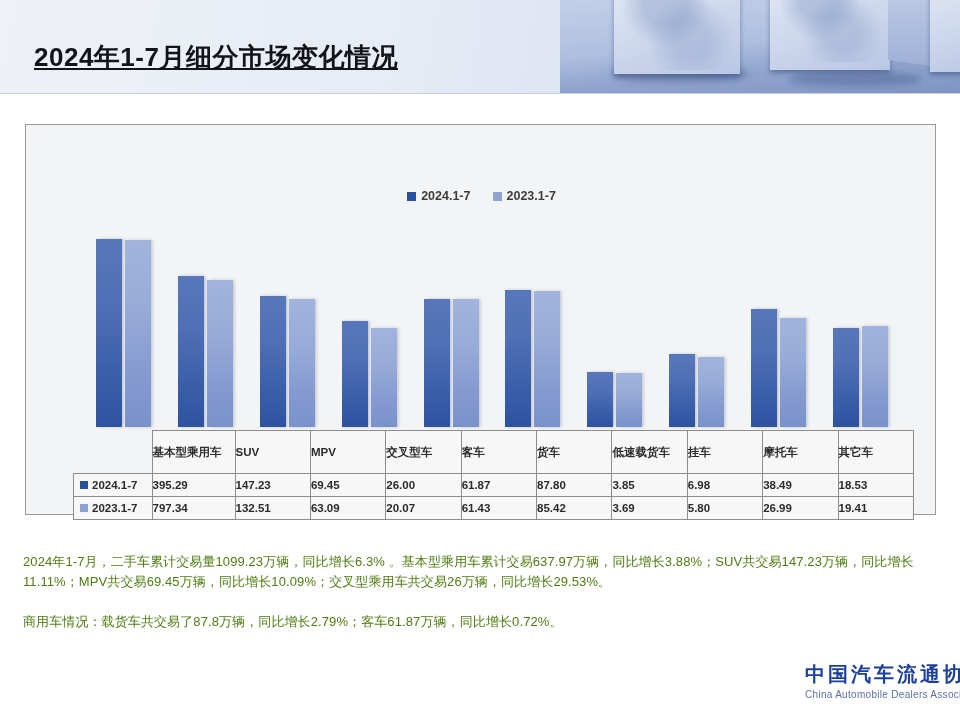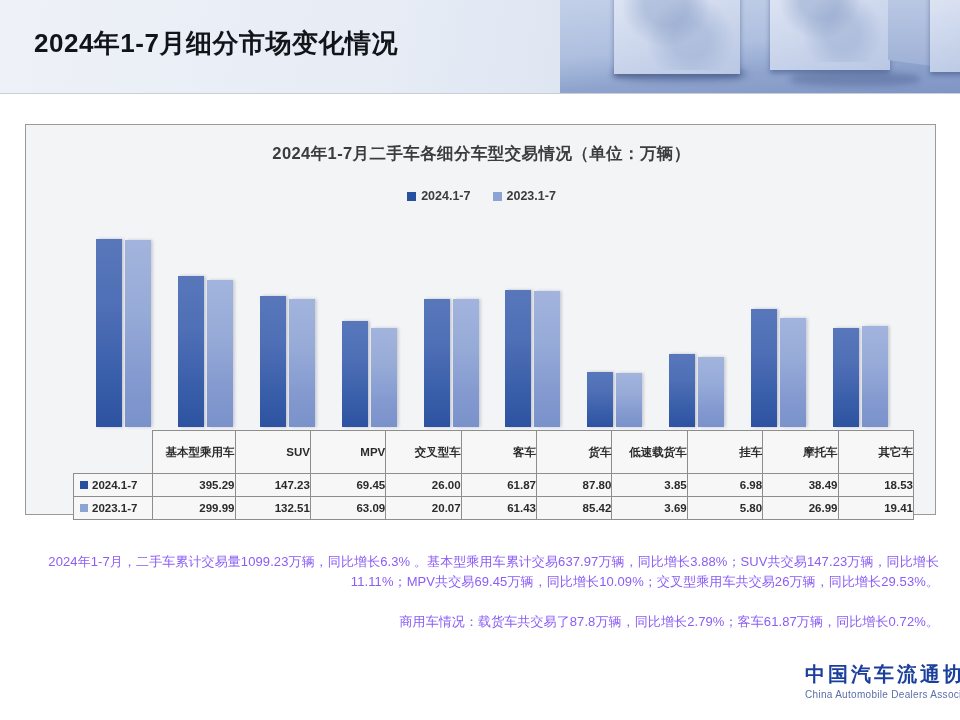--- a/index.html
+++ b/index.html
@@ -41,9 +41,10 @@
     position:absolute;left:0;top:93px;width:960px;height:2px;background:#c8cfdb;
   }
   #page-title{
-    position:absolute;left:34px;top:26px;
+    position:absolute;left:34px;top:40px;
     font-size:26px;font-weight:bold;color:#111418;letter-spacing:.5px;
     white-space:nowrap;
+    text-decoration:underline;
   }
 
   

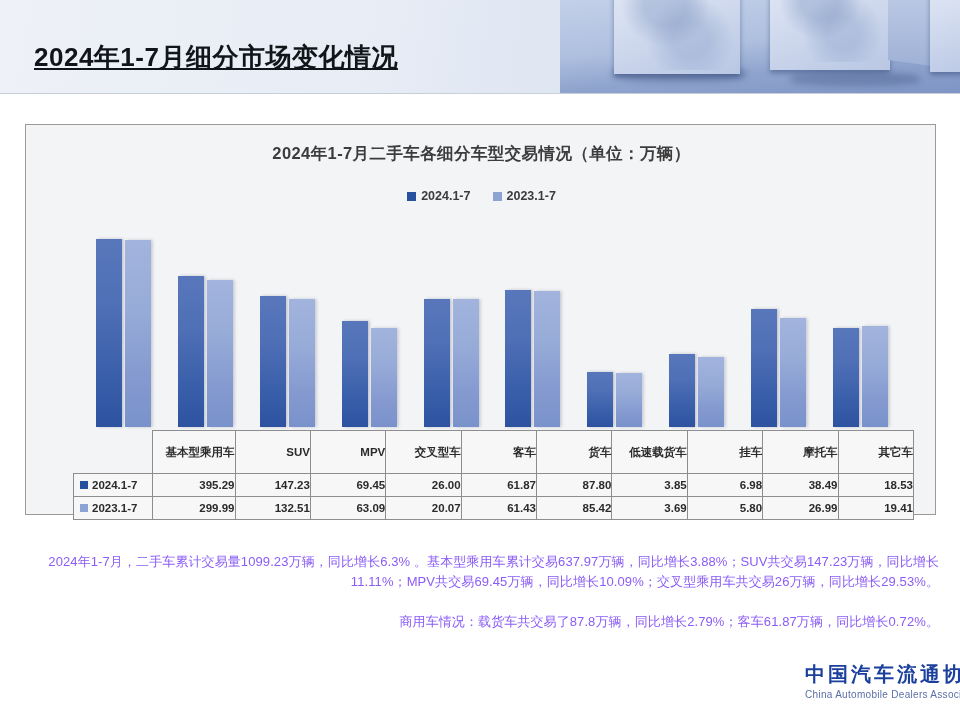--- a/index.html
+++ b/index.html
@@ -147,7 +147,6 @@
 
 <div id="chart-panel">
 
-  <div id="chart-title">2024年1-7月二手车各细分车型交易情况（单位：万辆）</div>
 
   <div id="chart-legend">
     <span class="lg">

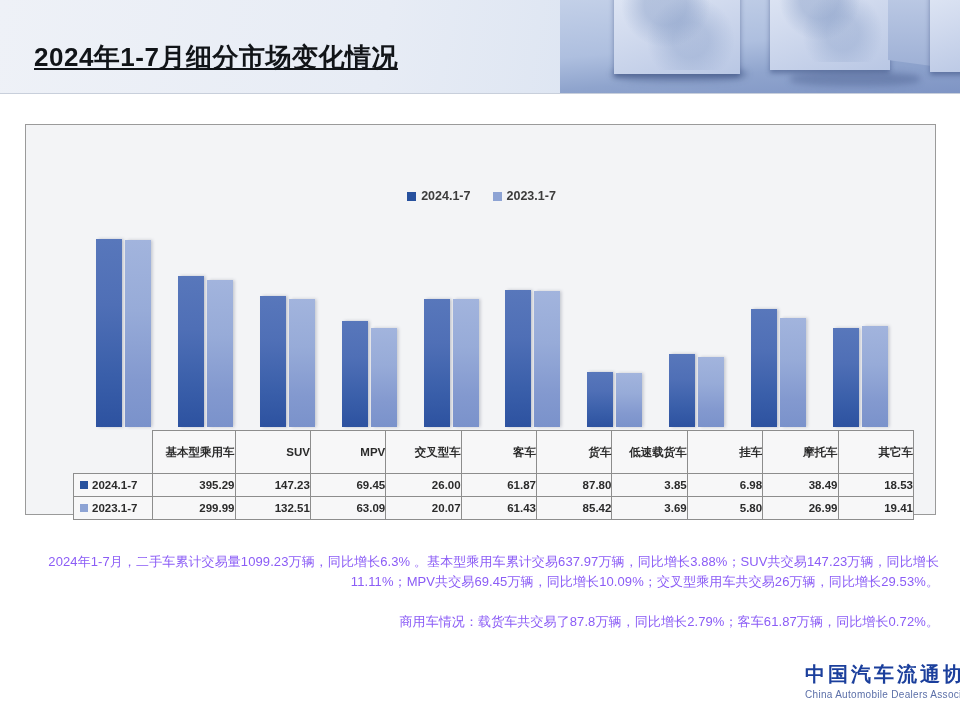--- a/index.html
+++ b/index.html
@@ -86,7 +86,7 @@
   }
   #data-table td{
     border:1px solid #8d8d8d;background:#f7f7f8;
-    text-align:right;vertical-align:middle;padding:0;
+    text-align:left;vertical-align:middle;padding:0;
   }
   #data-table .hdr td{height:42px;font-weight:bold;line-height:1.25;}
   #data-table .row td{height:22px;font-weight:bold;}

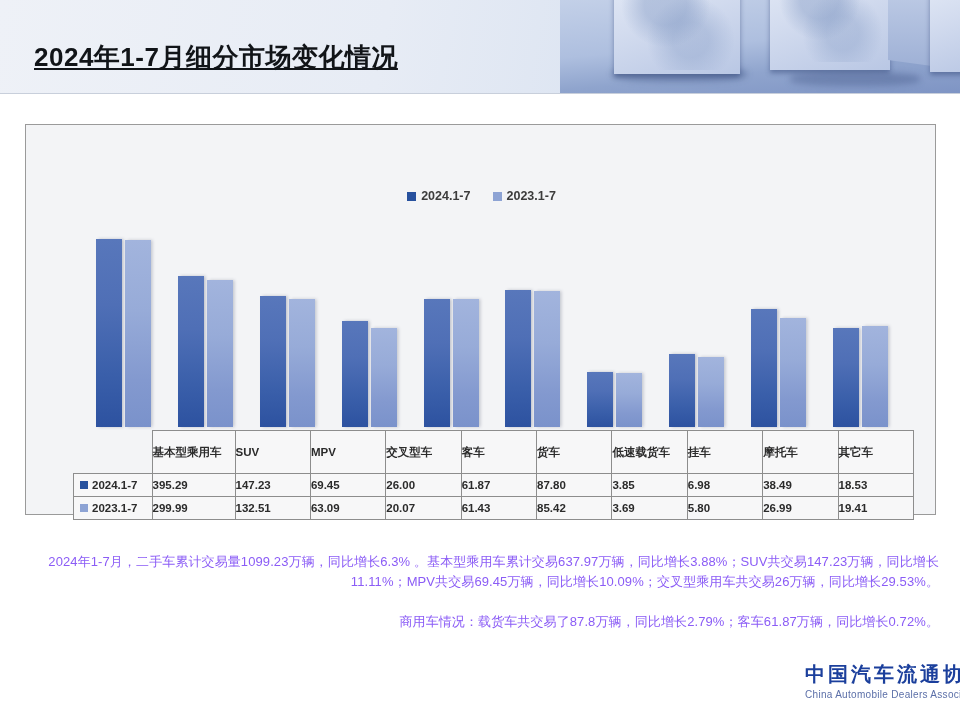--- a/index.html
+++ b/index.html
@@ -232,7 +232,7 @@
         </tr>
       <tr class="row">
           <td class="rowlab"><span class="rsw" style="background: rgb(141, 163, 212);"></span><span>2023.1-7</span></td>
-          <td>299.99</td>
+          <td>797.34</td>
           <td>132.51</td>
           <td>63.09</td>
           <td>20.07</td>

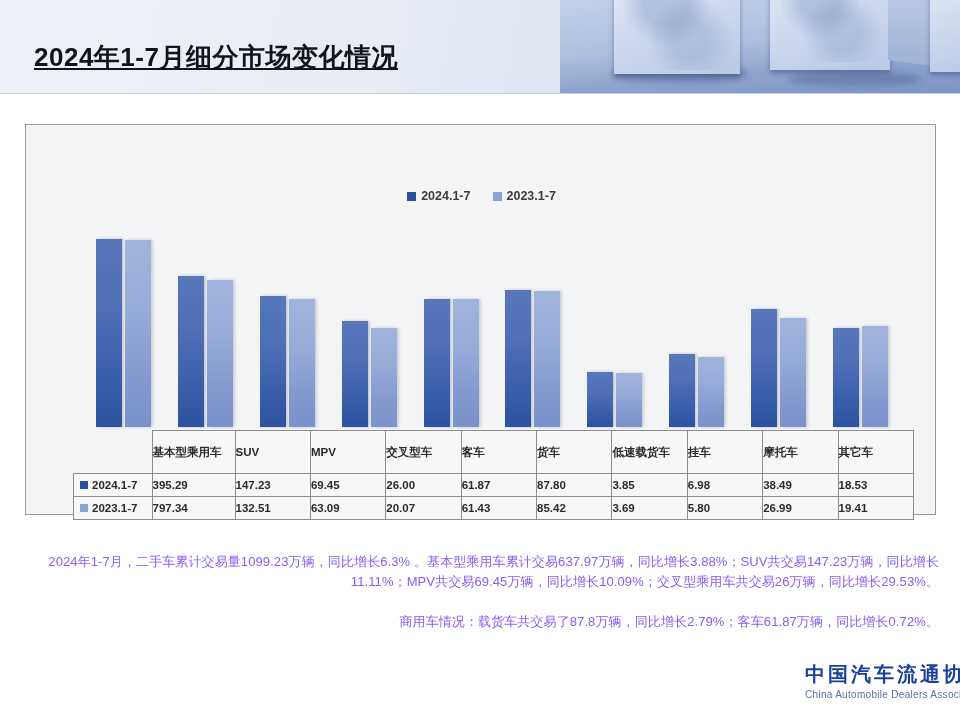--- a/index.html
+++ b/index.html
@@ -99,7 +99,7 @@
   
   .para{
     position:absolute;left:23px;width:916px;
-    font-size:13px;color:#8b5cf6;line-height:1.55;letter-spacing:.1px;text-align:right;
+    font-size:13px;color:#4d7c0f;line-height:1.55;letter-spacing:.1px;
   }
   #para-1{top:552px;}
   #para-2{top:612px;}

